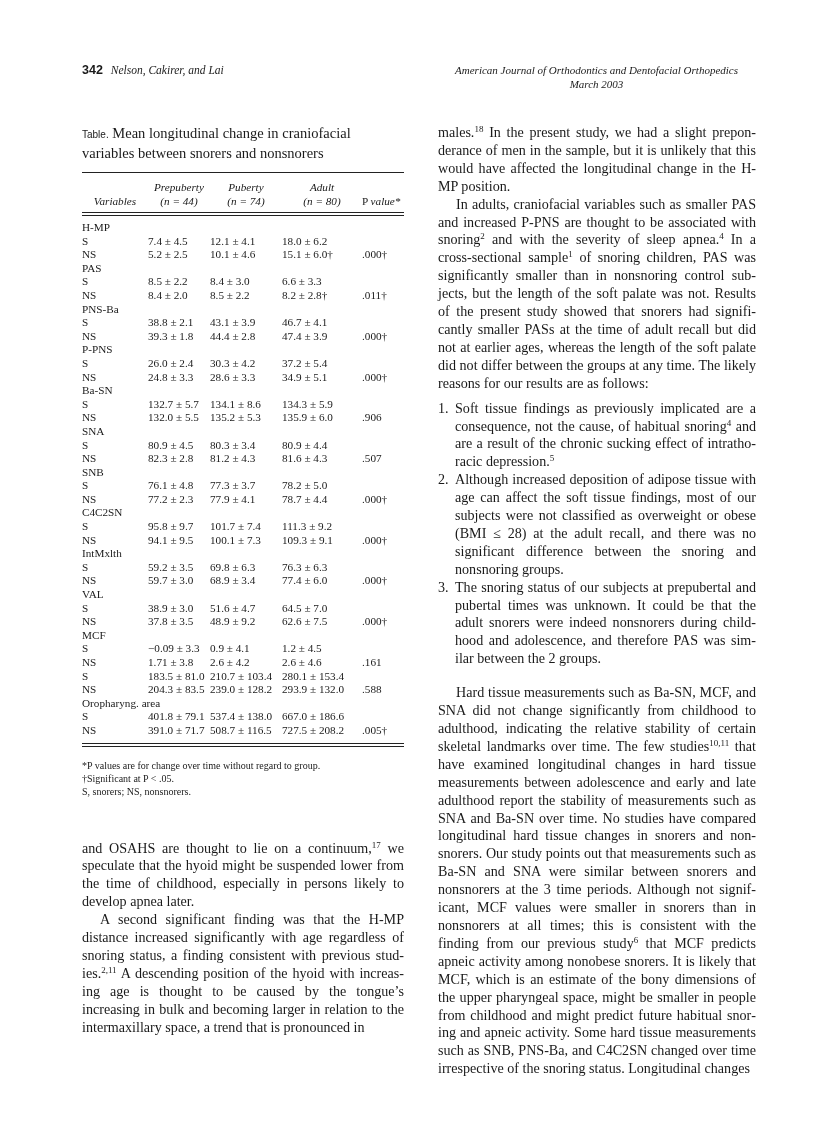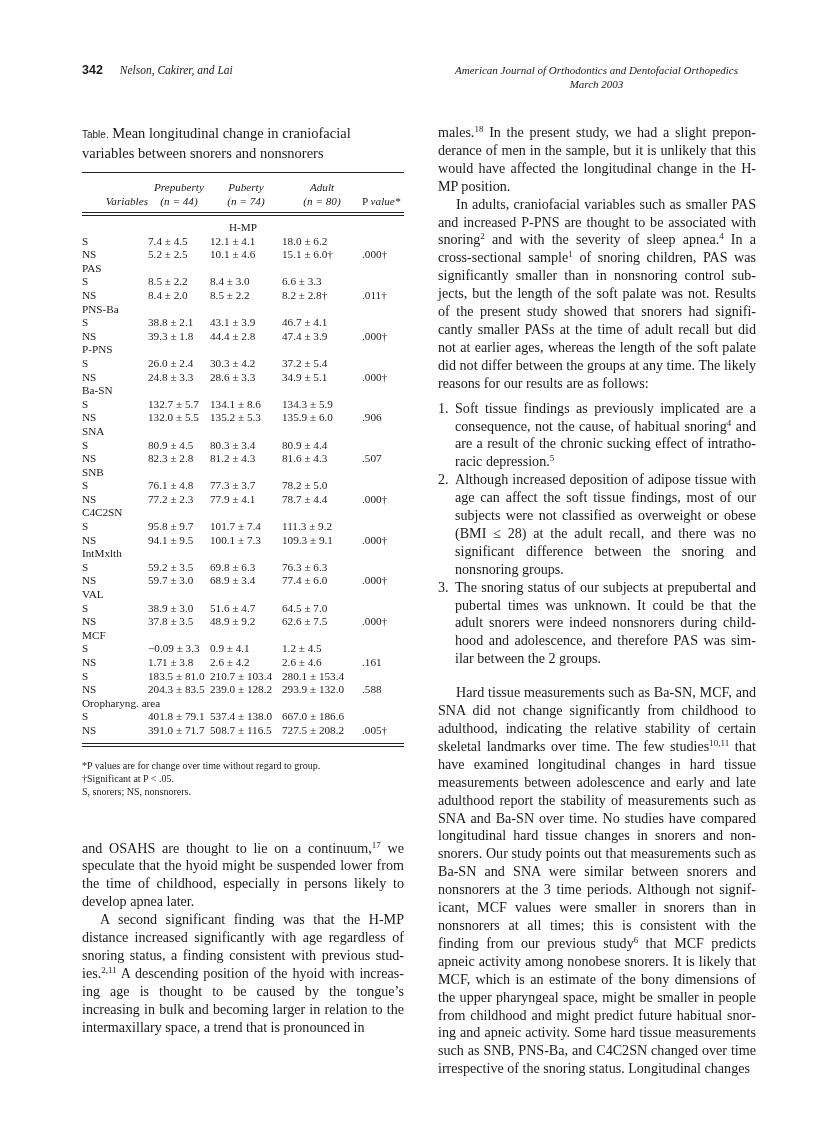--- a/index.html
+++ b/index.html
@@ -9,7 +9,7 @@
   }
   .running-head { position: absolute; left: 82px; top: 63px; width: 674px; font-size: 11.5px; }
   .rh-left { position: absolute; left: 0; top: 0; white-space: nowrap; }
-  .rh-page { font-family: "Liberation Sans", sans-serif; font-weight: bold; font-size: 12.5px; margin-right: 14px; }
+  .rh-page { font-family: "Liberation Sans", sans-serif; font-weight: bold; font-size: 12.5px; margin-right: 5px; }
   .rh-authors { font-style: italic; }
   .rh-right { position: absolute; right: 18px; top: 0; text-align: center; font-style: italic; font-size: 11px; line-height: 14px; }
 

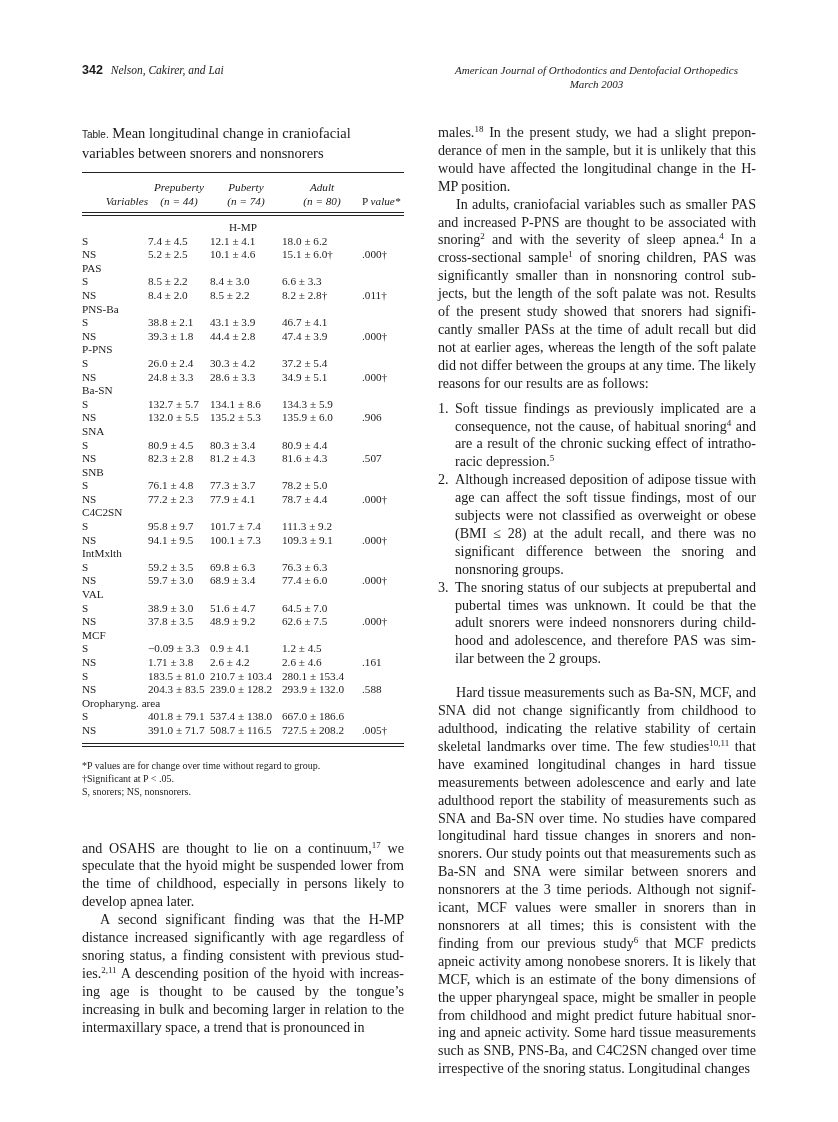--- a/index.html
+++ b/index.html
@@ -22,7 +22,7 @@
   .rule-double { border-top: 1.3px solid #222; height: 2px; border-bottom: 1px solid #222; }
 
   table.data { width: 100%; border-collapse: collapse; font-size: 11.2px; }
-  table.data th { font-weight: normal; font-style: italic; text-align: right; line-height: 14px; padding: 7px 0 4px 0; vertical-align: bottom; }
+  table.data th { font-weight: normal; font-style: italic; text-align: center; line-height: 14px; padding: 7px 0 4px 0; vertical-align: bottom; }
   table.data th.pv { font-style: normal; text-align: left; }
   table.data th.pv i { font-style: italic; }
   table.data td { line-height: 13.6px; padding: 0; white-space: nowrap; }

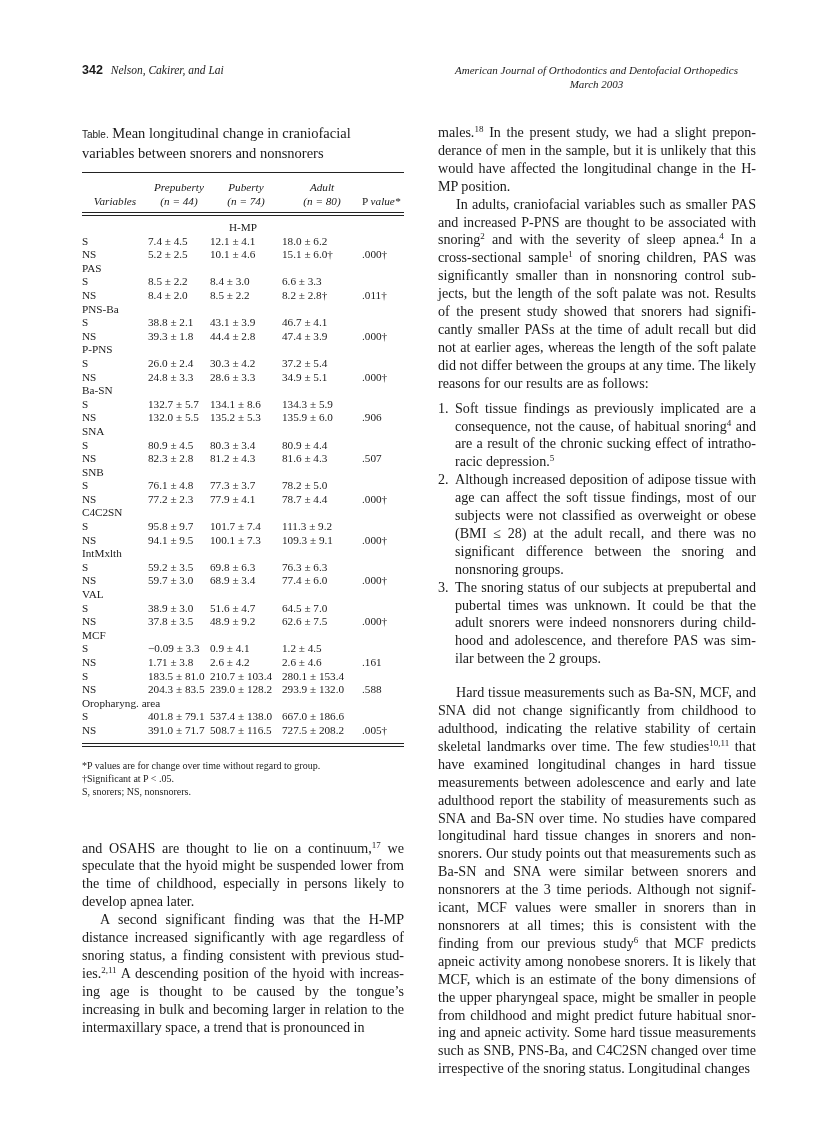--- a/index.html
+++ b/index.html
@@ -32,7 +32,7 @@
   td.c2 { width: 72px; }
   td.c3 { width: 80px; }
   td.pval { padding-left: 2px; }
-  tr.first td { padding-top: 5px; text-align: center; }
+  tr.first td { padding-top: 5px; }
   tr.last td { padding-bottom: 5px; }
 
   .footnotes { font-size: 10px; line-height: 13px; margin-top: 12px; }

